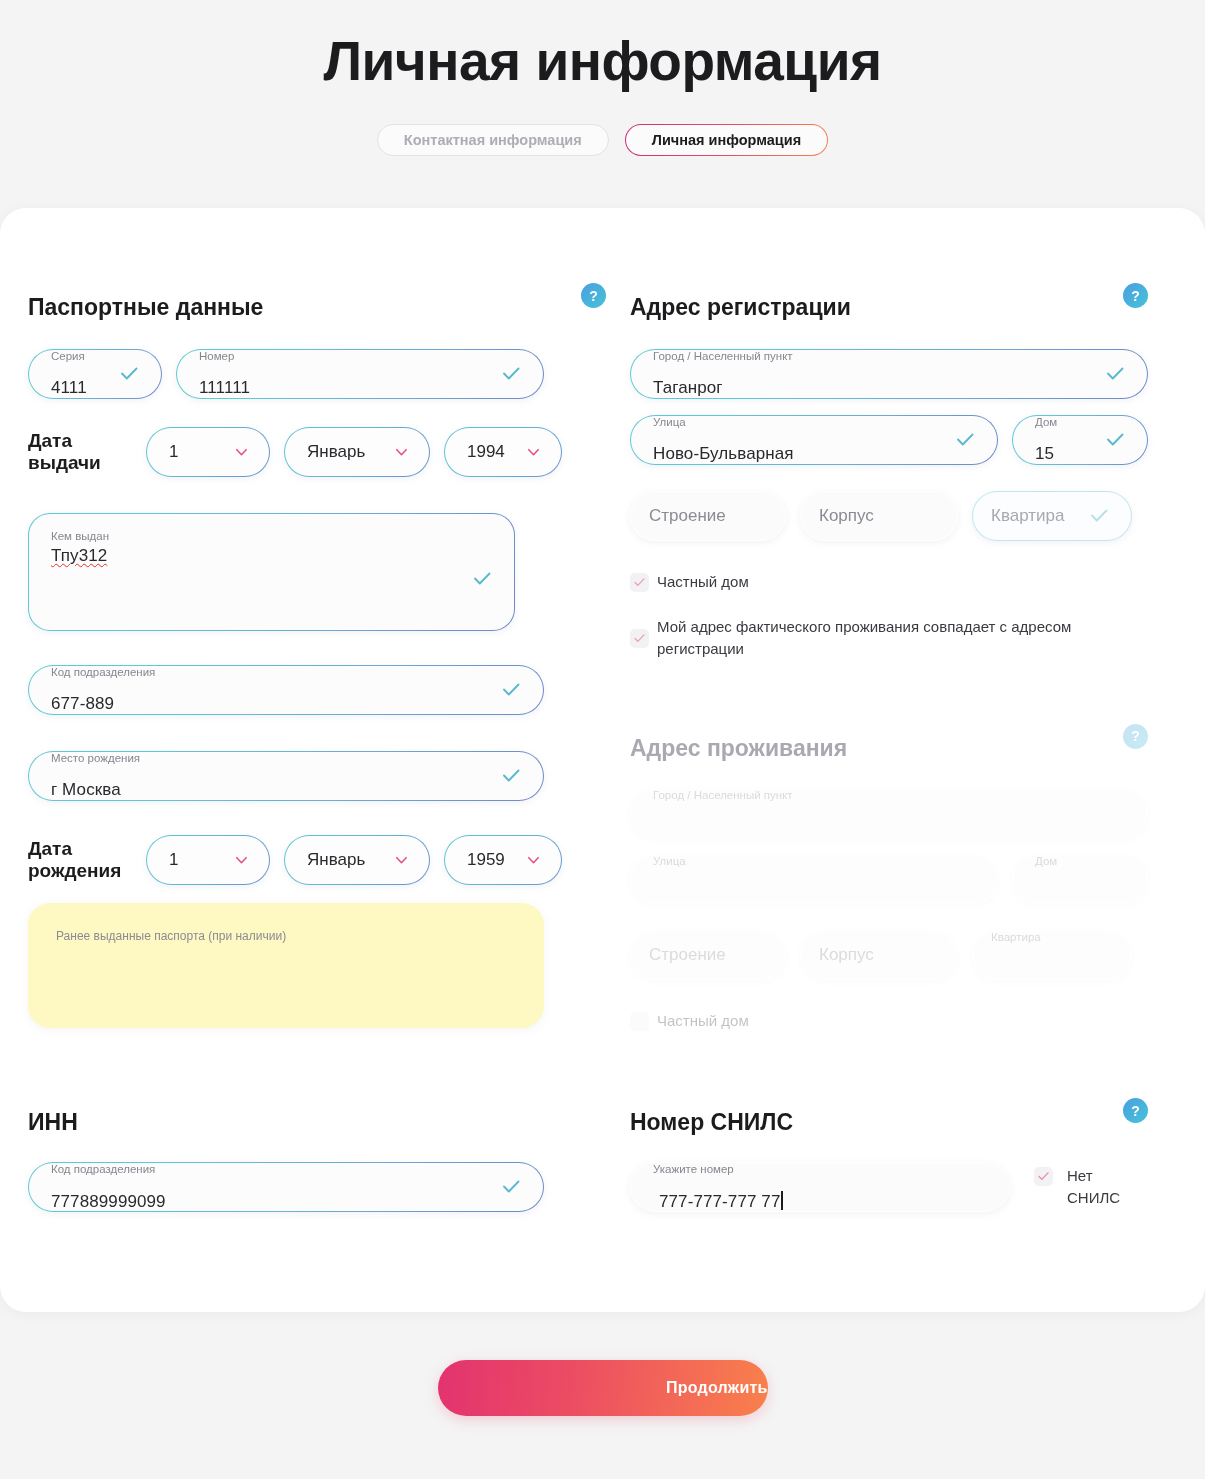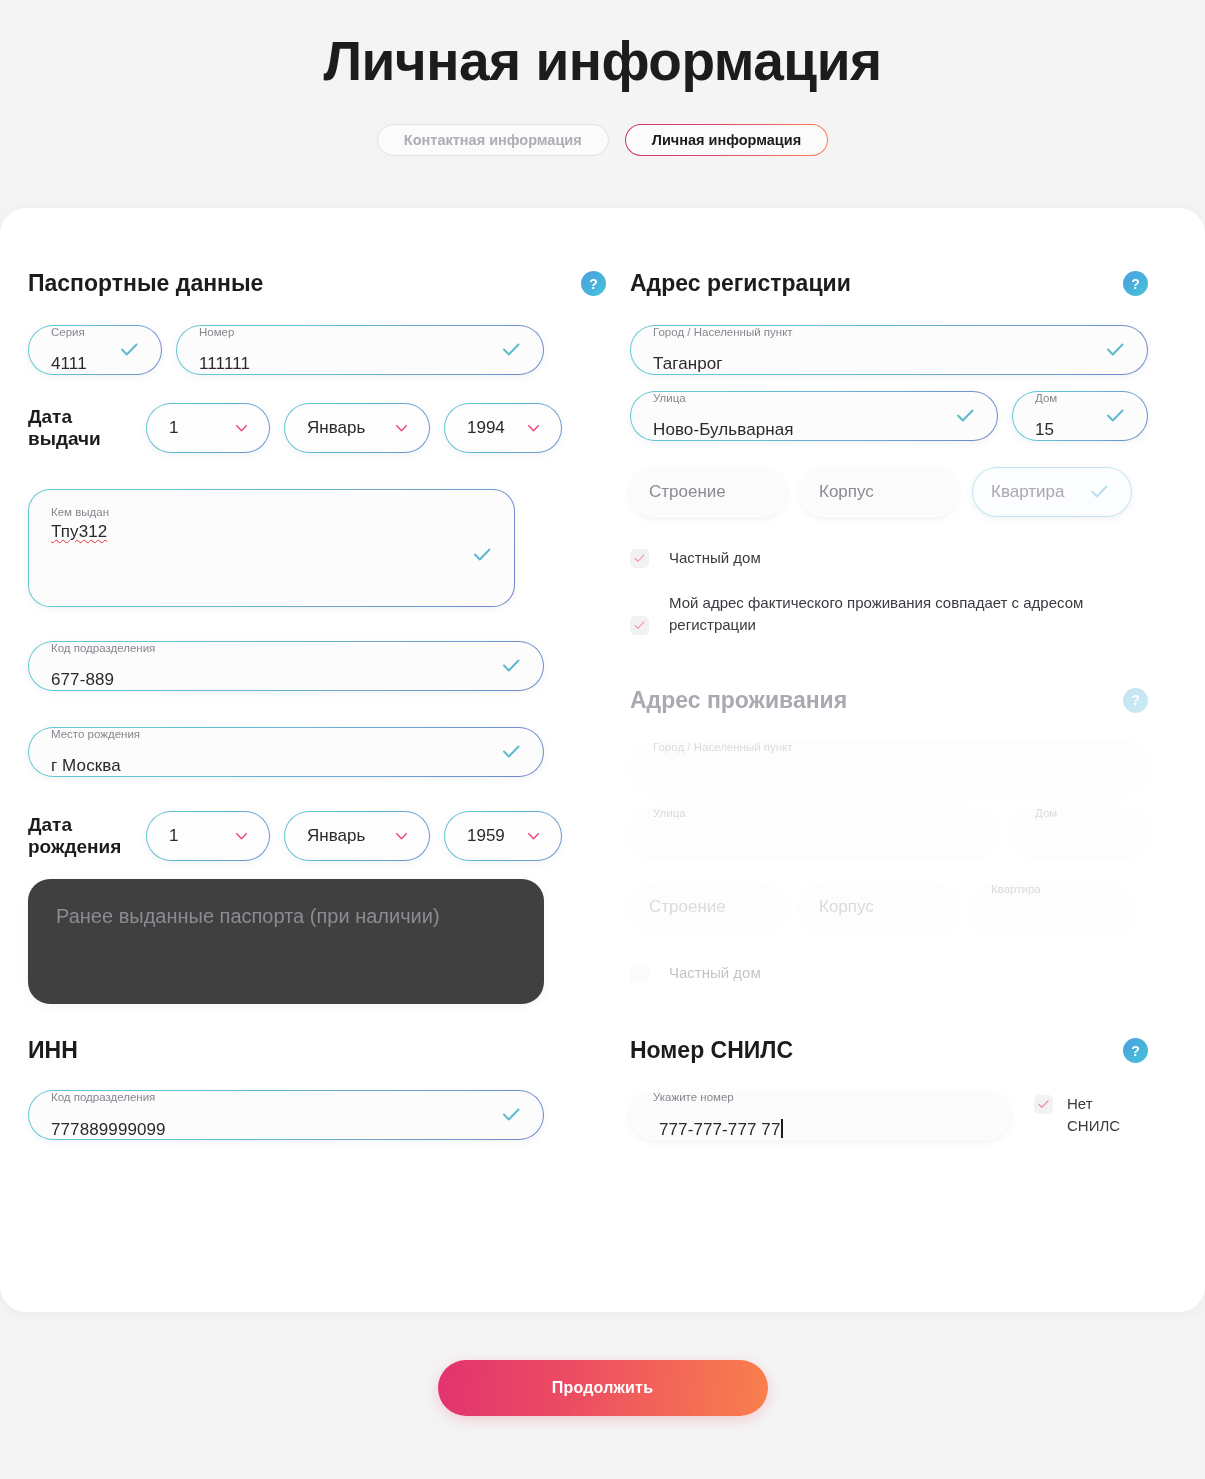--- a/index.html
+++ b/index.html
@@ -92,6 +92,7 @@
     font-size: 23px;
     font-weight: bold;
     color: #1c1c1e;
+    margin-top: 24px;
   }
   .section-title.muted { color: #a9a9b1; }
 

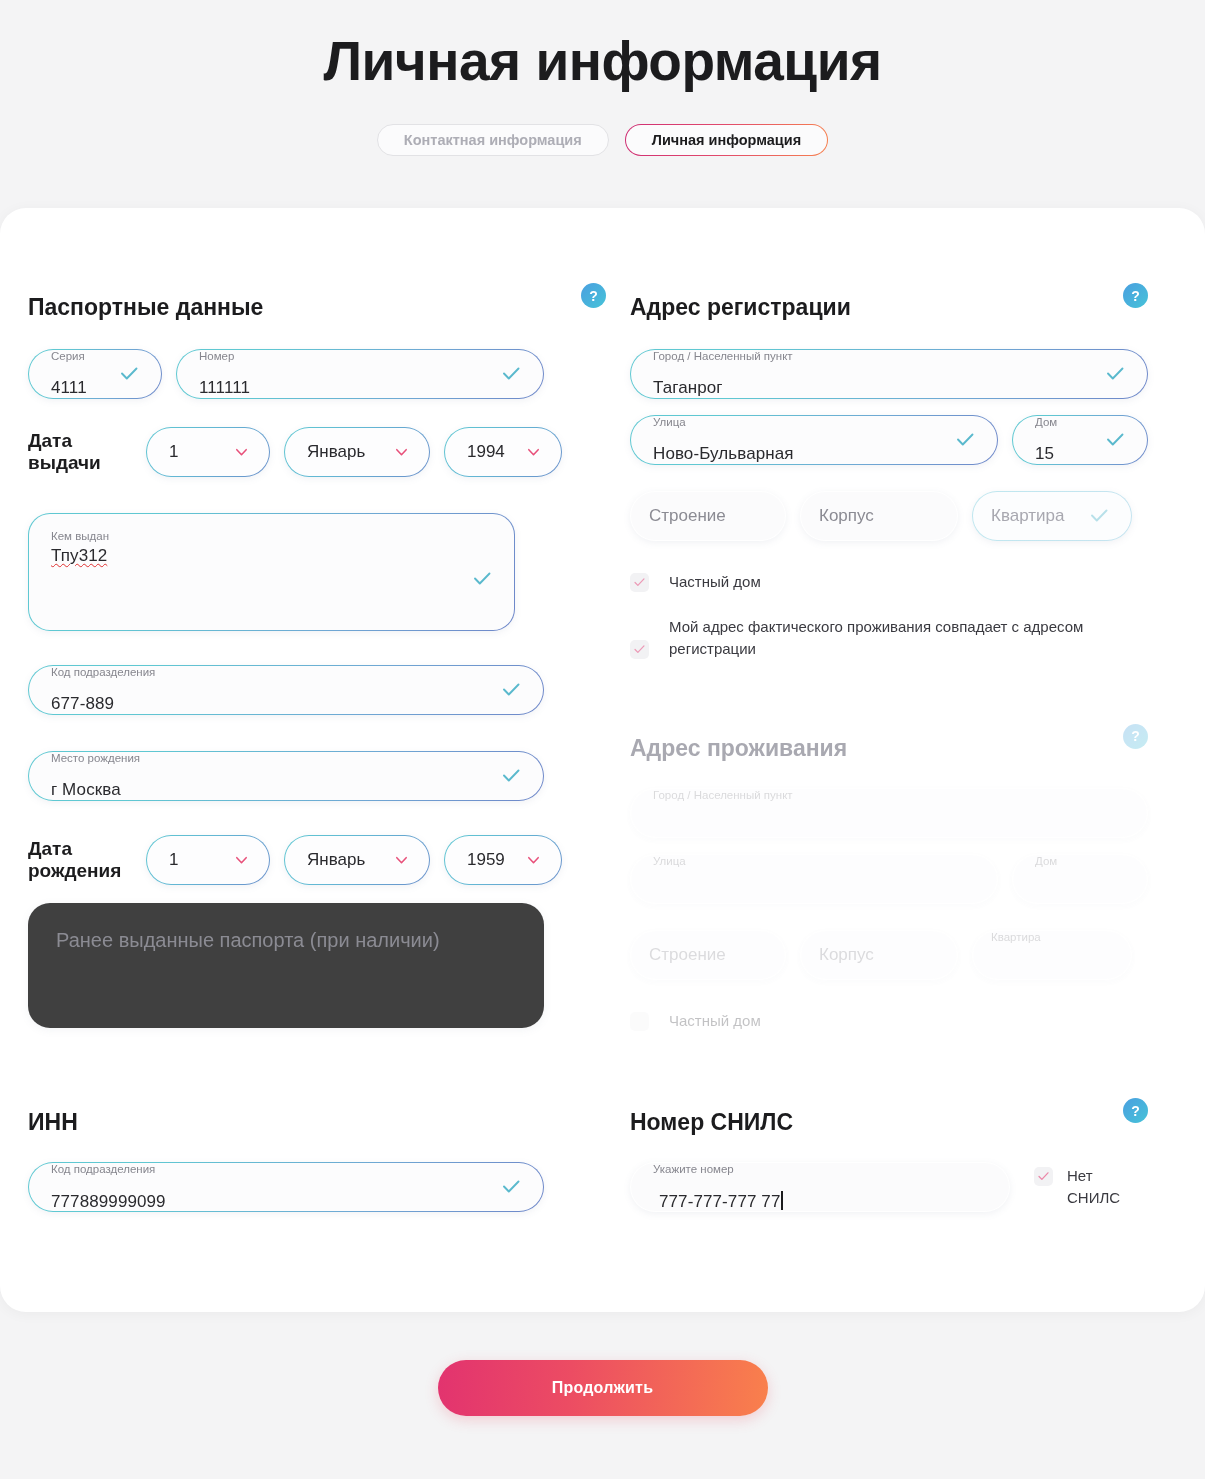--- a/index.html
+++ b/index.html
@@ -247,8 +247,8 @@
   
   .cb-row {
     display: flex;
-    align-items: flex-end;
-    gap: 20px;
+    align-items: center;
+    gap: 8px;
     margin-bottom: 24px;
     cursor: pointer;
   }

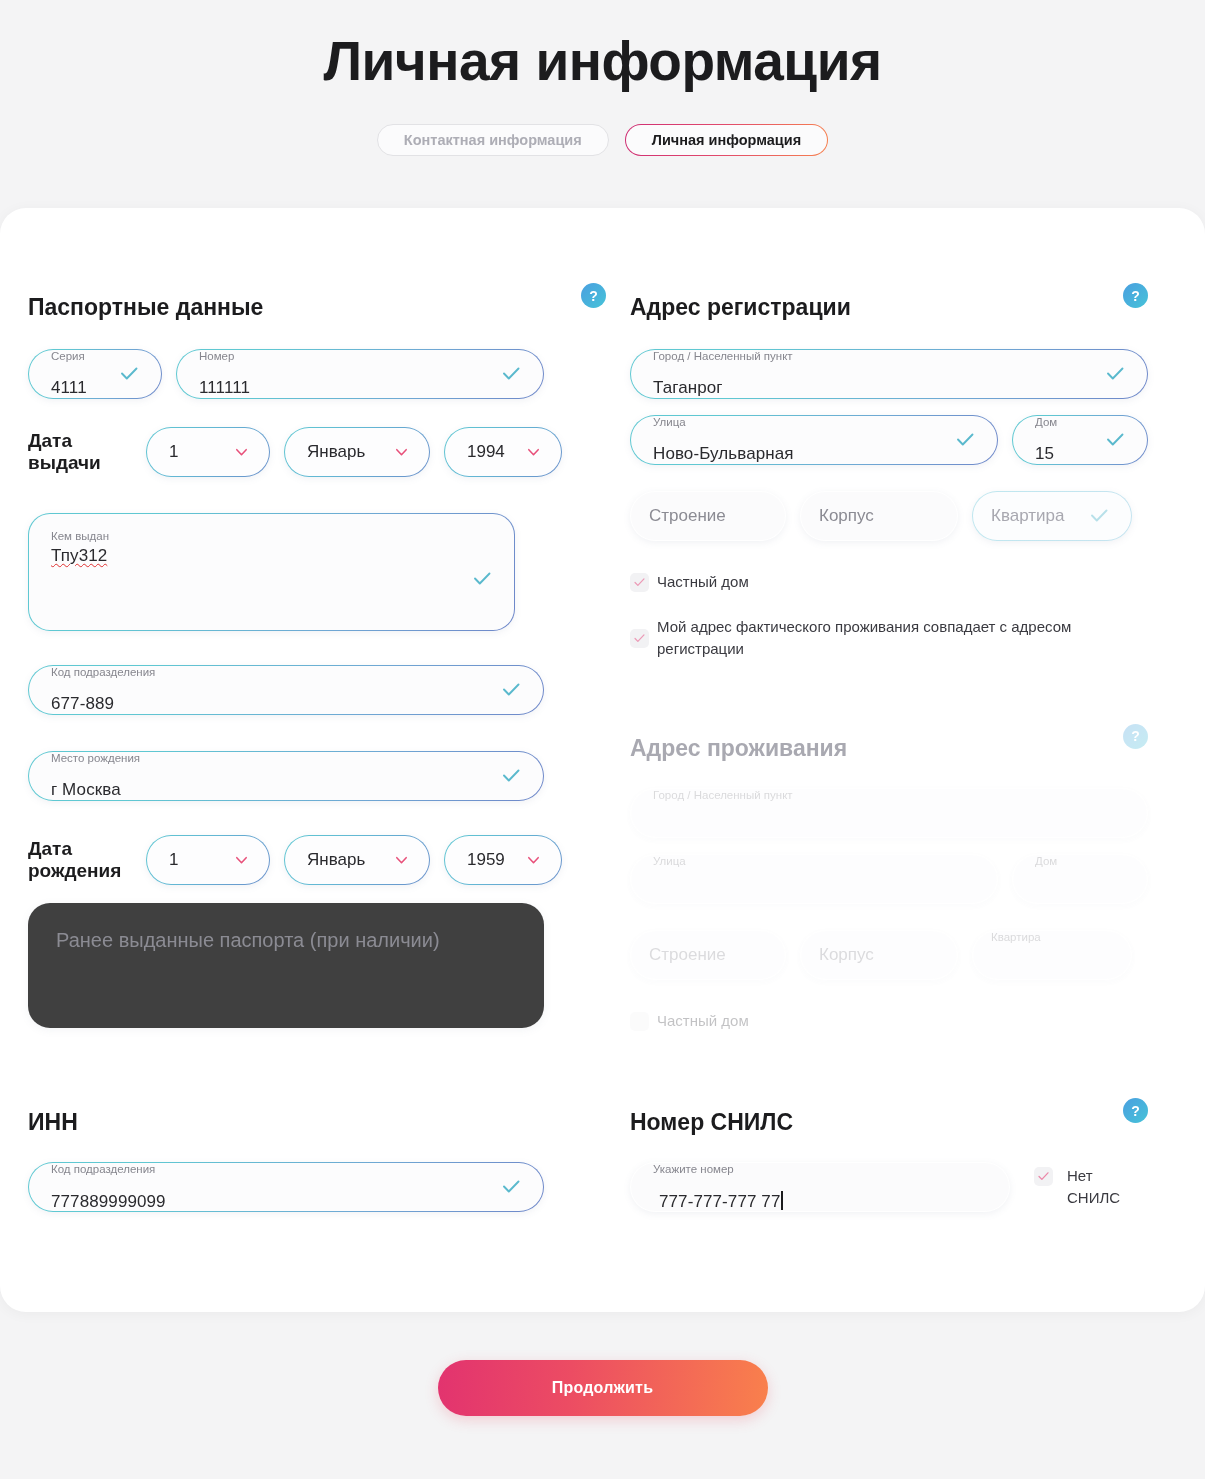--- a/index.html
+++ b/index.html
@@ -236,10 +236,10 @@
   .textarea-plain {
     height: 125px;
     border-radius: 22px;
-    background: #404040;
+    background: #fef9c3;
     box-shadow: 0 2px 8px rgba(120,130,160,0.09);
     padding: 26px 22px 0 28px;
-    font-size: 20px;
+    font-size: 12px;
     color: #8b8b93;
     cursor: text;
   }

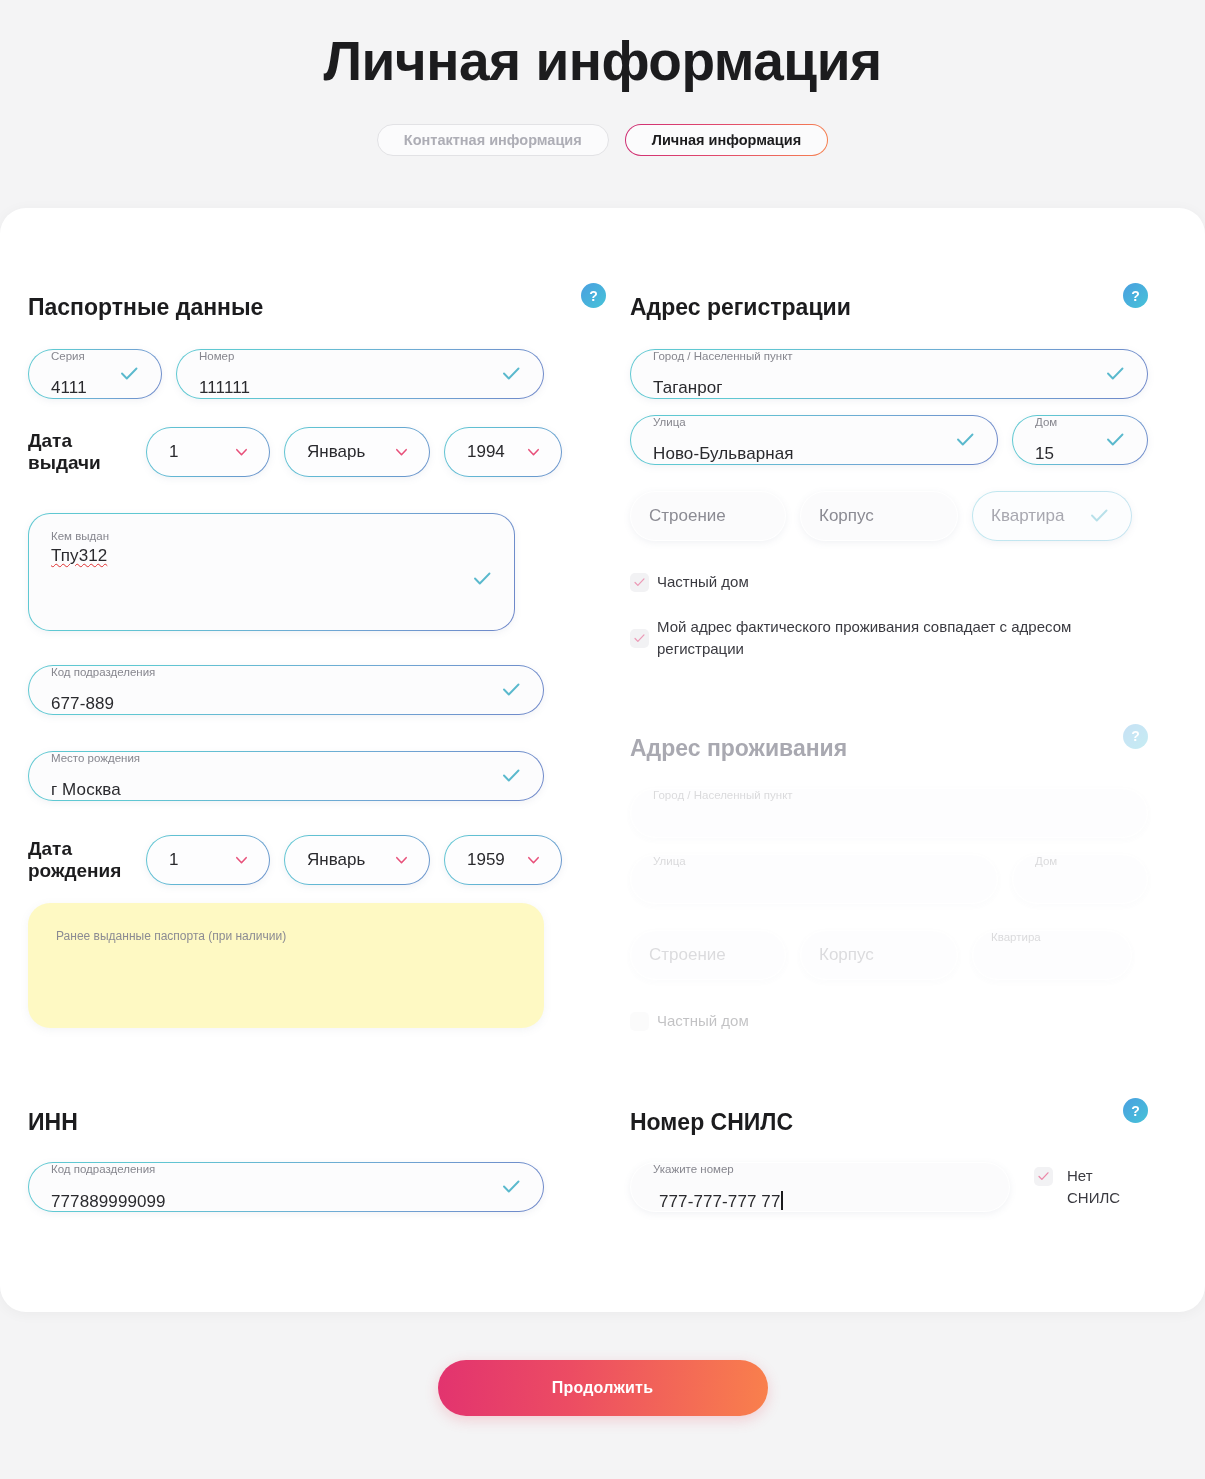--- a/index.html
+++ b/index.html
@@ -300,6 +300,7 @@
     letter-spacing: 0.2px;
     cursor: pointer;
     box-shadow: 0 4px 14px rgba(230,70,90,0.22);
+    text-align: right;
   }
 </style>
 </head>

